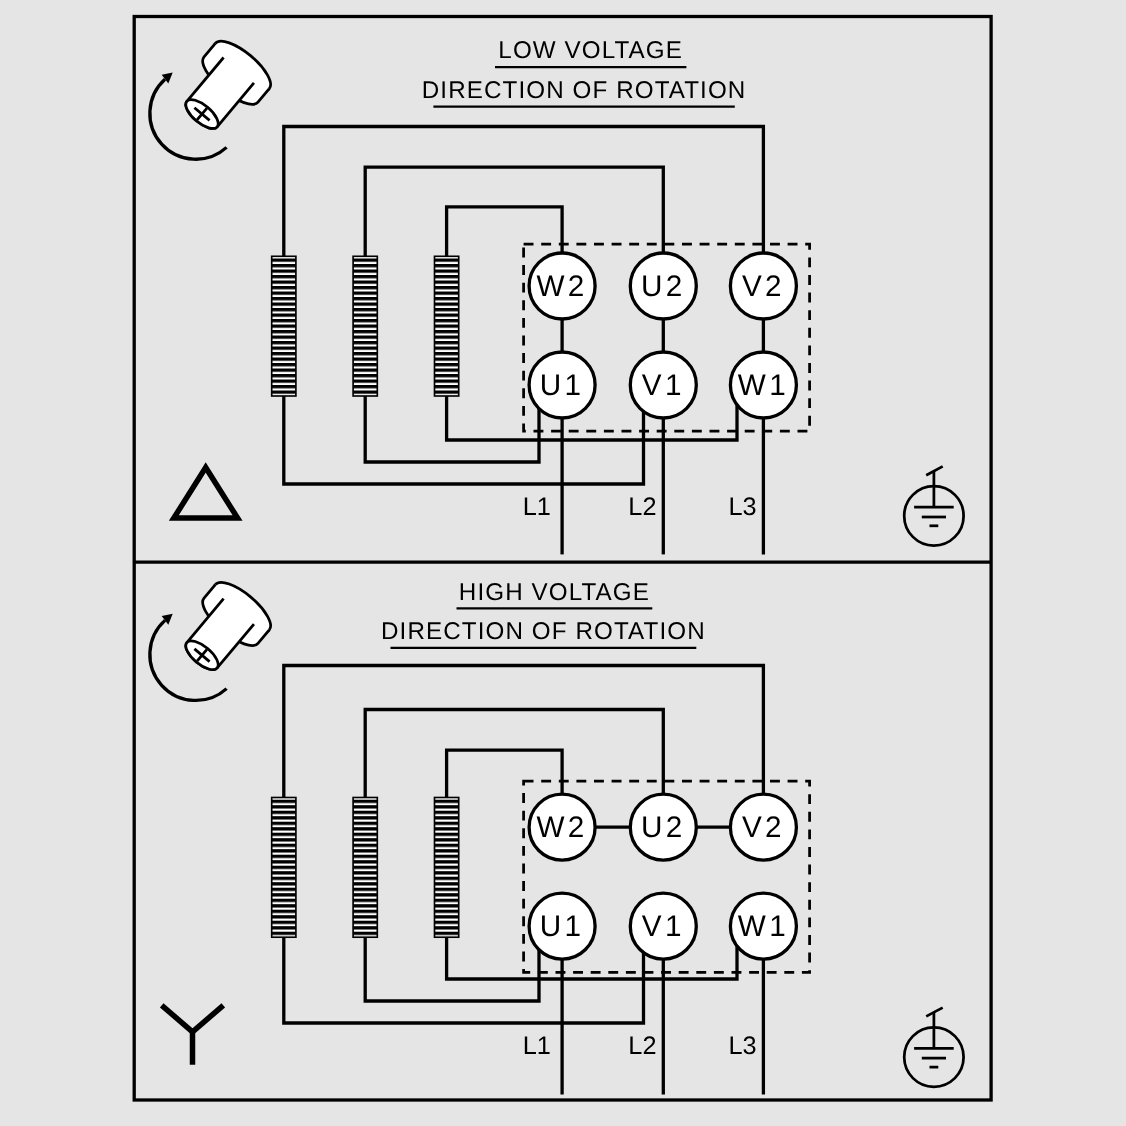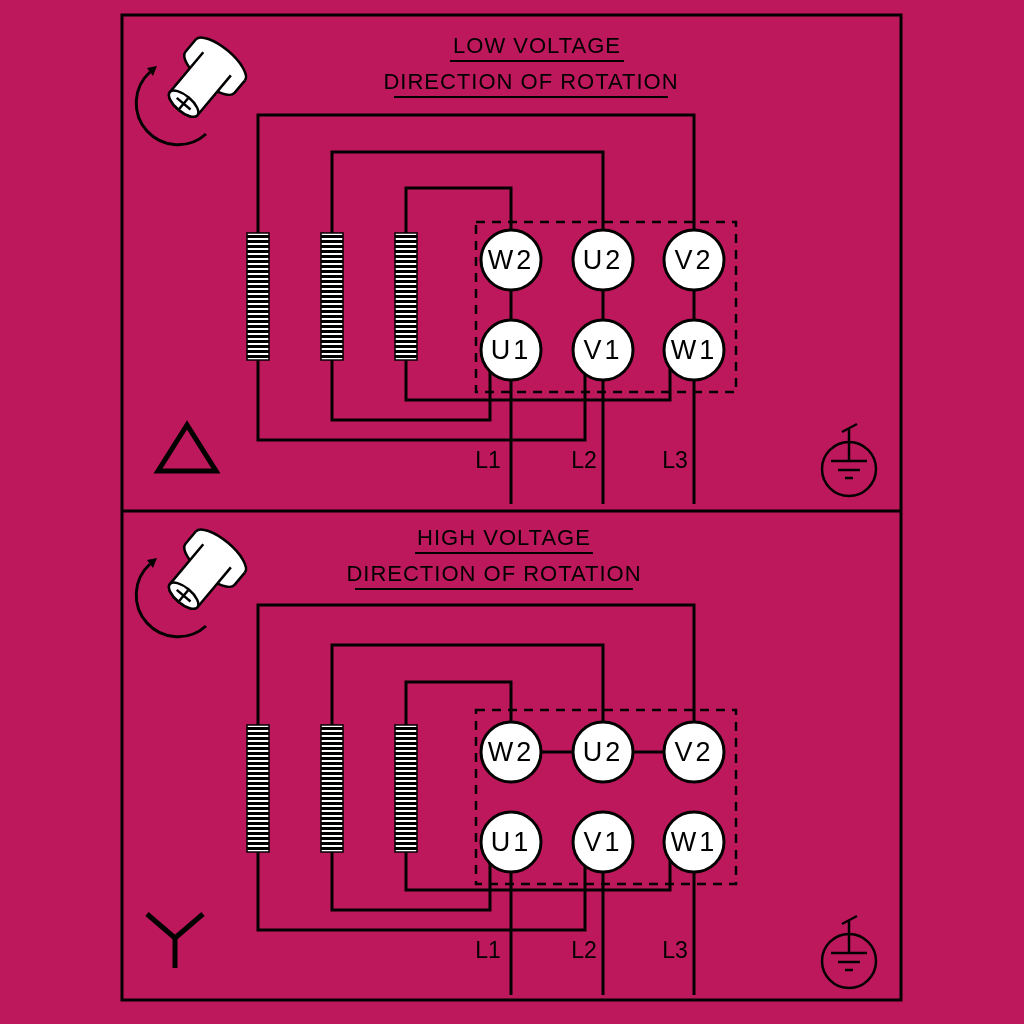--- a/index.html
+++ b/index.html
@@ -14,7 +14,7 @@
     position: relative;
     width: 1024px;
     height: 1024px;
-    background: #be185d;
+    background: #e5e5e5;
   }
   svg text {
     fill: #000000;

